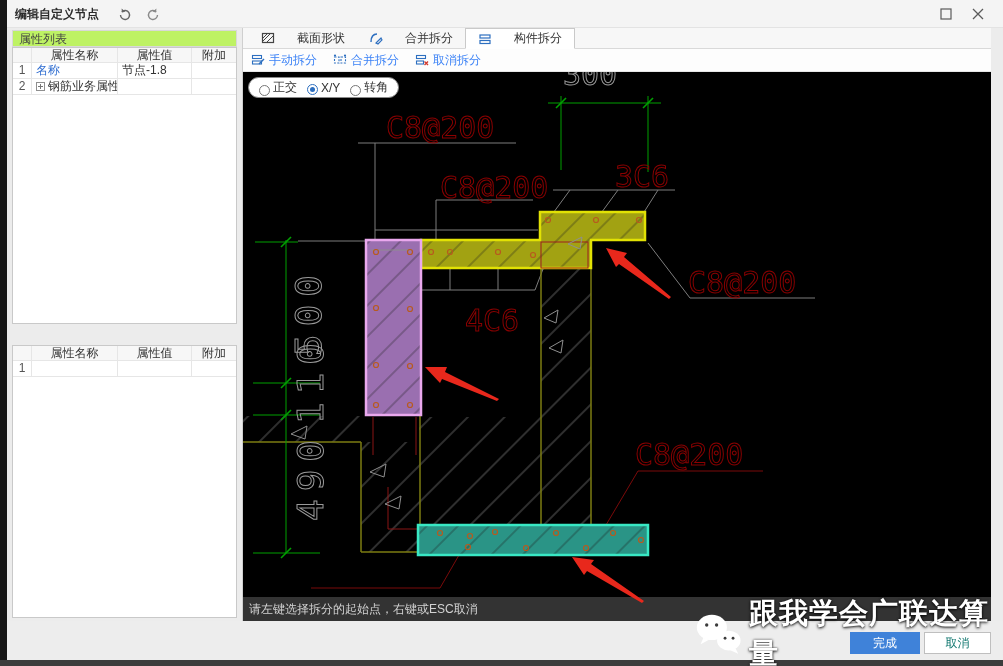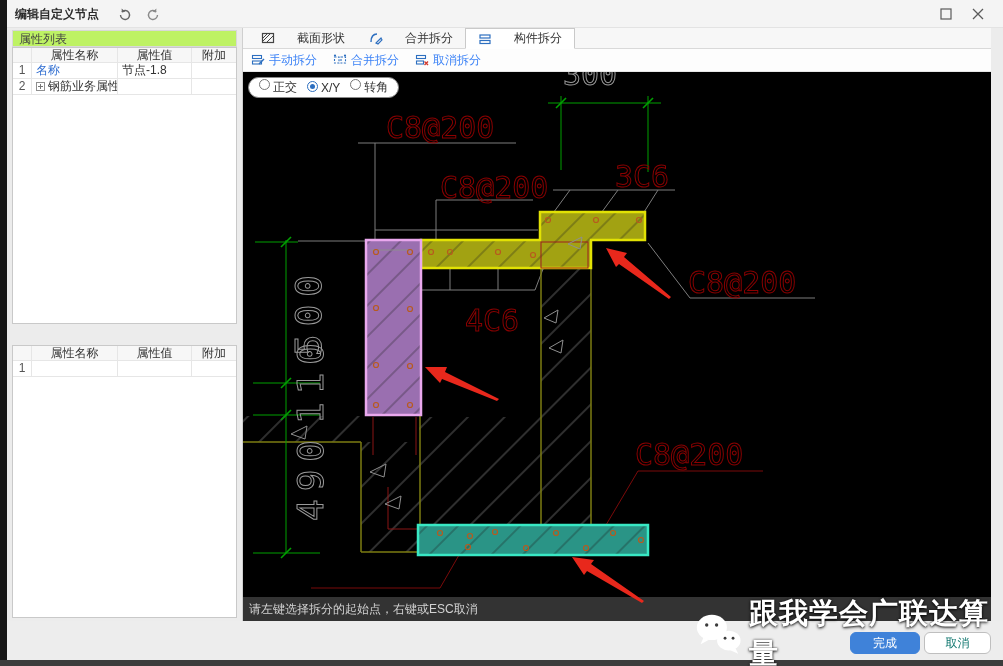--- a/index.html
+++ b/index.html
@@ -46,7 +46,7 @@
   .canvas { position:absolute; left:0; top:44px; width:748px; height:525px; background:#000; }
   .canvas-svg { position:absolute; left:0; top:44px; width:748px; height:540px; z-index:2; pointer-events:none; }
   .radio-pill { position:absolute; left:5px; top:49px; height:21px; background:#fff; border:1px solid #8a8a8a; border-radius:11px; display:flex; align-items:center; gap:10px; padding:0 10px; z-index:3; }
-  .radio { display:flex; align-items:flex-start; gap:3px; cursor:pointer; }
+  .radio { display:flex; align-items:flex-end; gap:3px; cursor:pointer; }
   .rdot { width:11px; height:11px; border-radius:50%; border:1px solid #767676; background:#fff; position:relative; flex:none; }
   .radio.checked .rdot { border-color:#2d6fc0; }
   .radio.checked .rdot::after { content:""; position:absolute; left:2px; top:2px; width:5px; height:5px; border-radius:50%; background:#2d6fc0; }

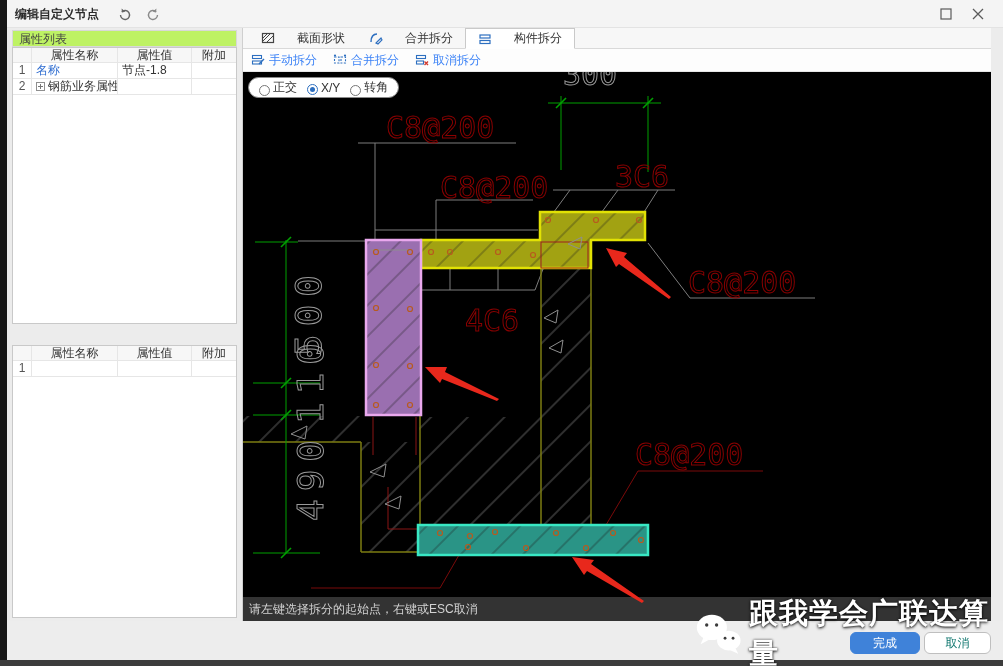--- a/index.html
+++ b/index.html
@@ -55,7 +55,7 @@
 
   
   .footer { position:absolute; left:7px; top:621px; width:996px; height:39px; background:#ededed; }
-  .btn { position:absolute; top:11px; height:22px; width:70px; text-align:center; line-height:20px; font-size:12px; cursor:pointer; border-radius:6px; }
+  .btn { position:absolute; top:11px; height:22px; width:70px; text-align:center; line-height:20px; font-size:12px; cursor:pointer; border-radius:0; }
   .btn.primary { left:843px; background:#3f82d9; color:#fff; border:1px solid #3f82d9; }
   .btn.plain { left:917px; width:67px; background:#fff; color:#0f766e; border:1px solid #bfbfbf; }
 

